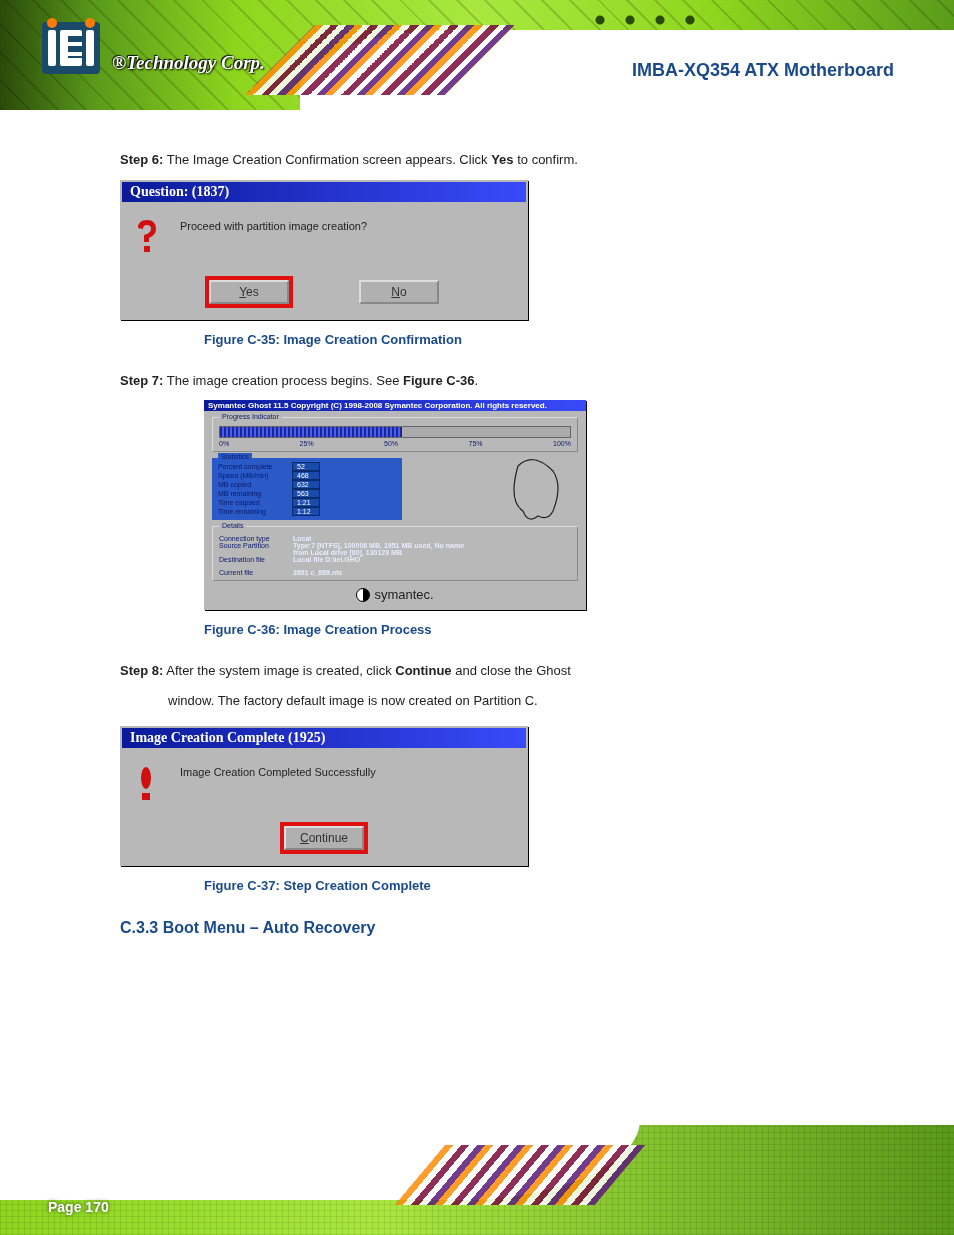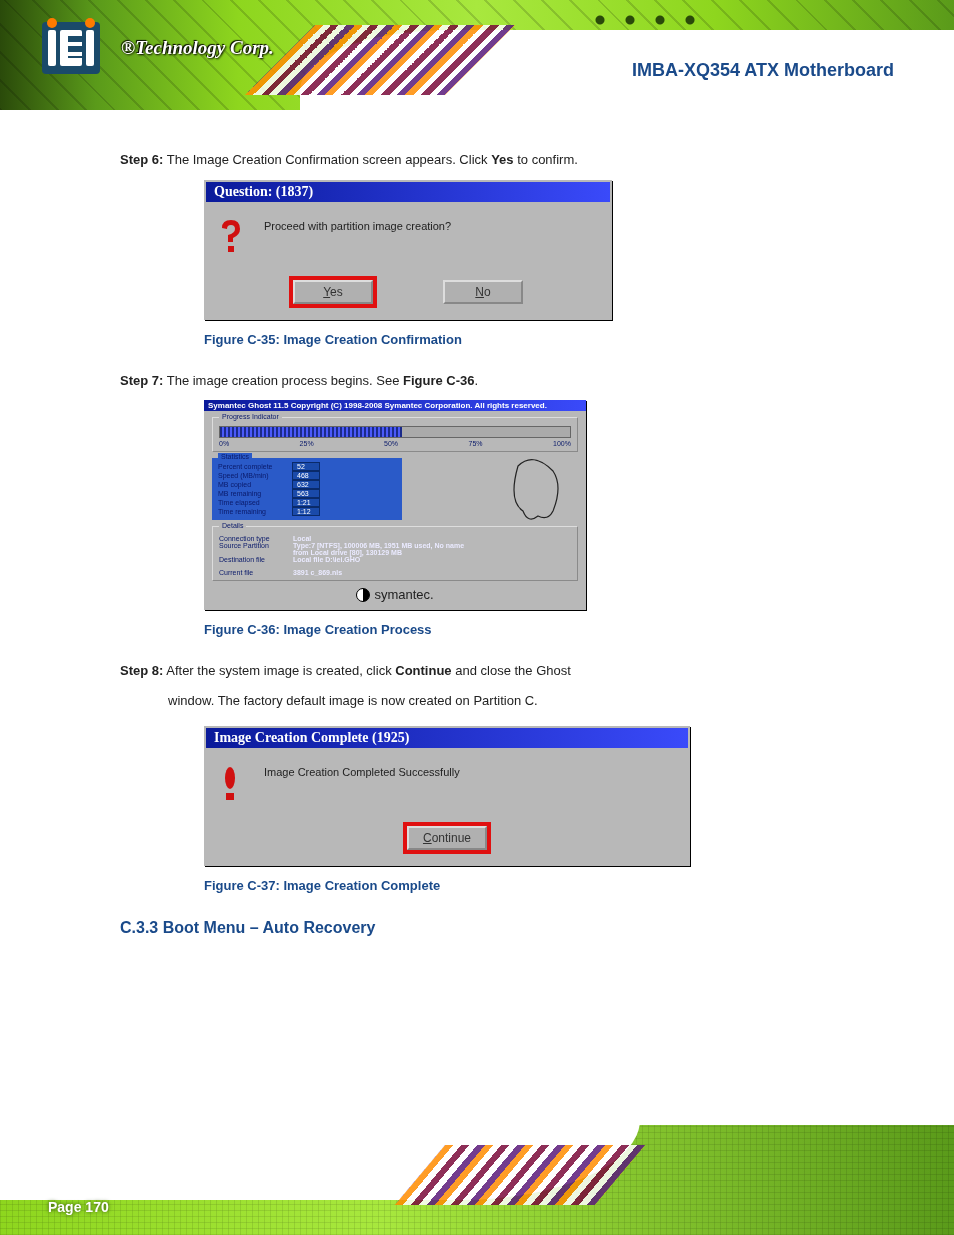--- a/index.html
+++ b/index.html
@@ -54,8 +54,8 @@
     position: absolute;
     top: 22px; left: 42px;
     display: flex;
-    align-items: center;
-    gap: 21px;
+    align-items: flex-end;
+    gap: 12px;
   }
   .logo-badge {
     width: 58px; height: 52px;

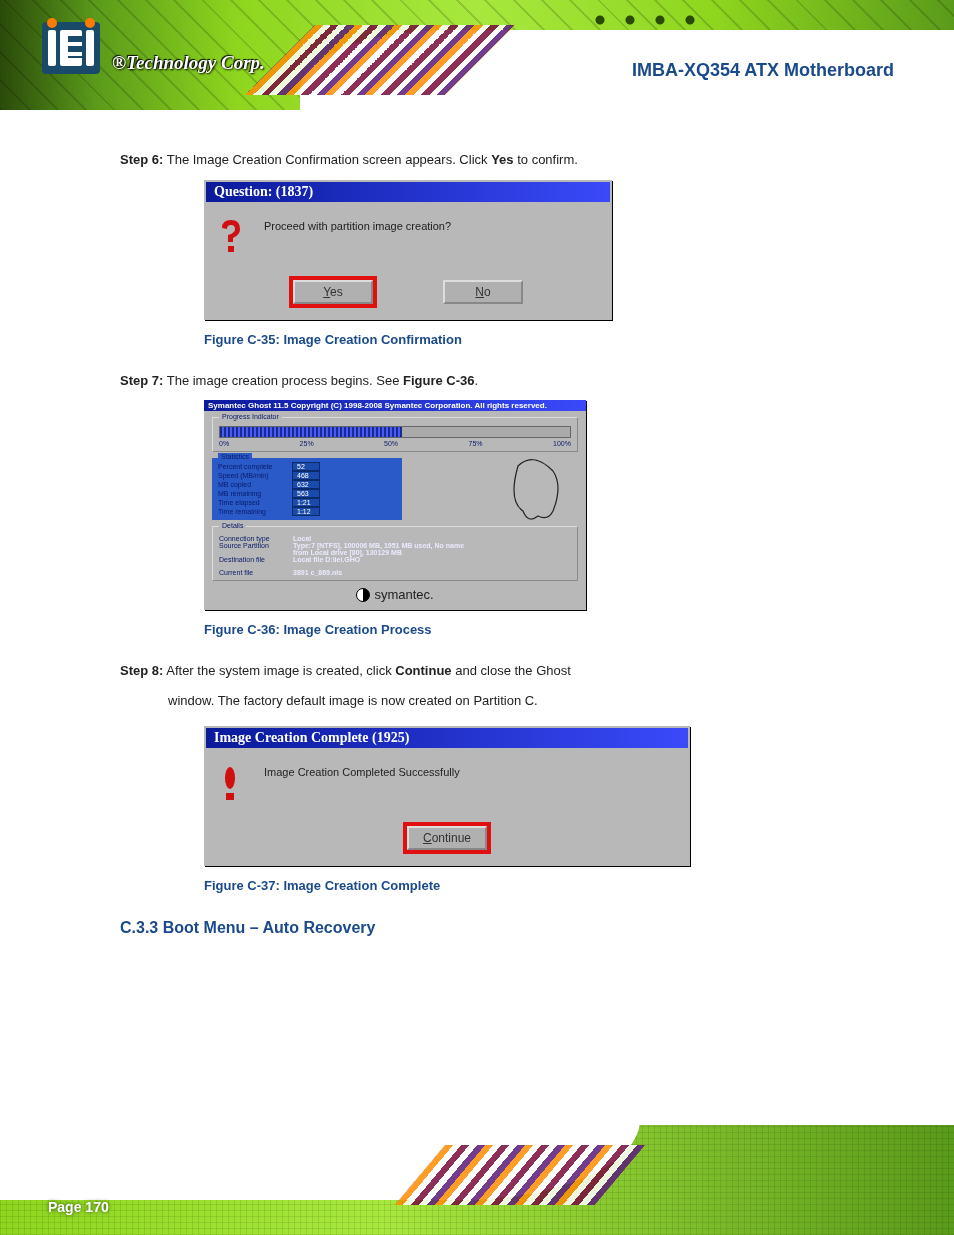--- a/index.html
+++ b/index.html
@@ -115,7 +115,6 @@
 
   
   .dialog-outer {
-    margin-left: 84px;
     background: #b8b8b8;
     padding: 2px;
     display: inline-block;

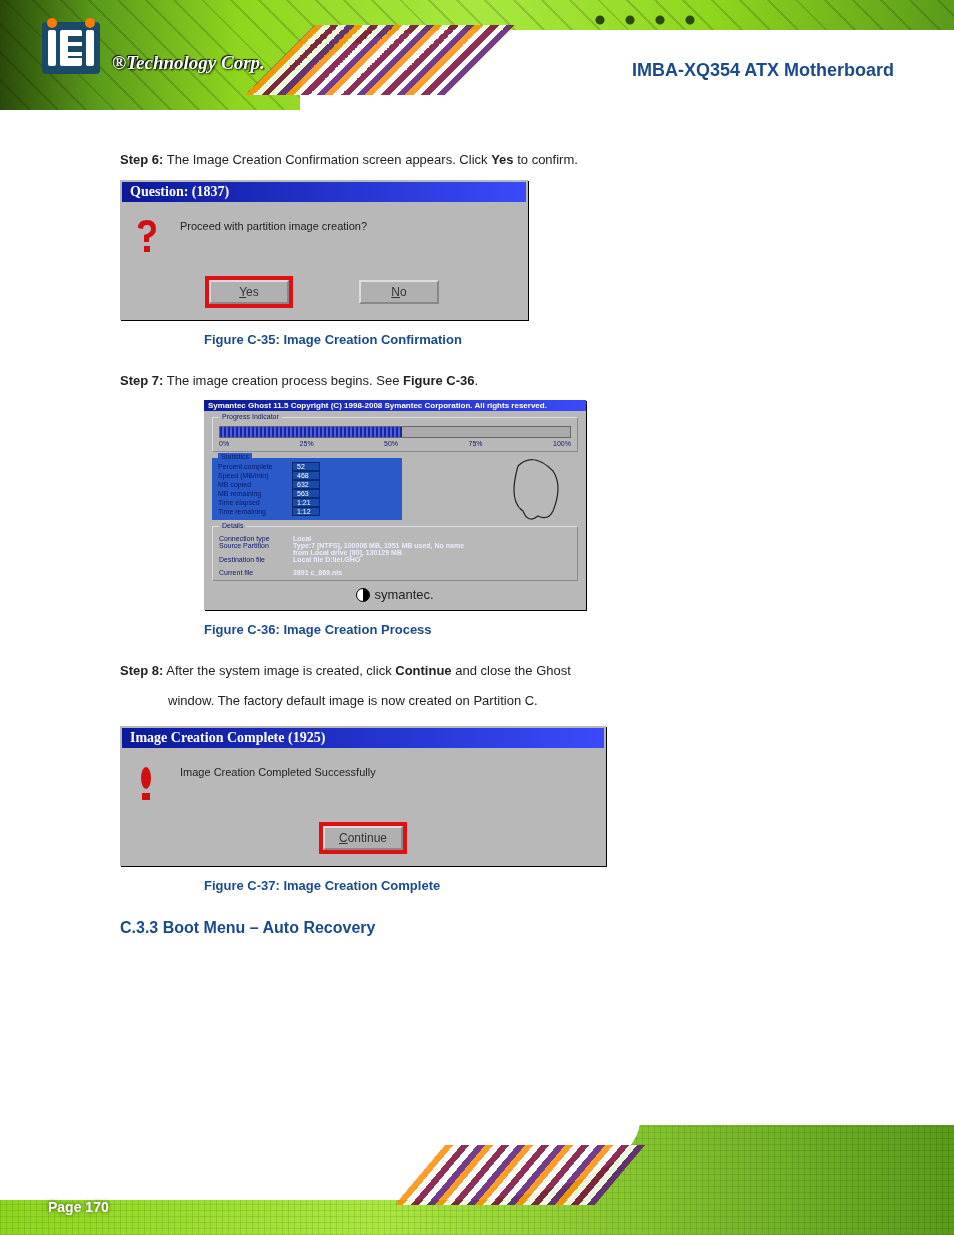--- a/index.html
+++ b/index.html
@@ -414,7 +414,7 @@
   </p>
 
   
-  <div class="dialog-outer" style="width:486px; margin-top:6px">
+  <div class="dialog-outer" style="width:408px; margin-top:6px">
     <div class="dialog-title">Image Creation Complete (1925)</div>
     <div class="dialog-body">
       <div class="dlg-icon">

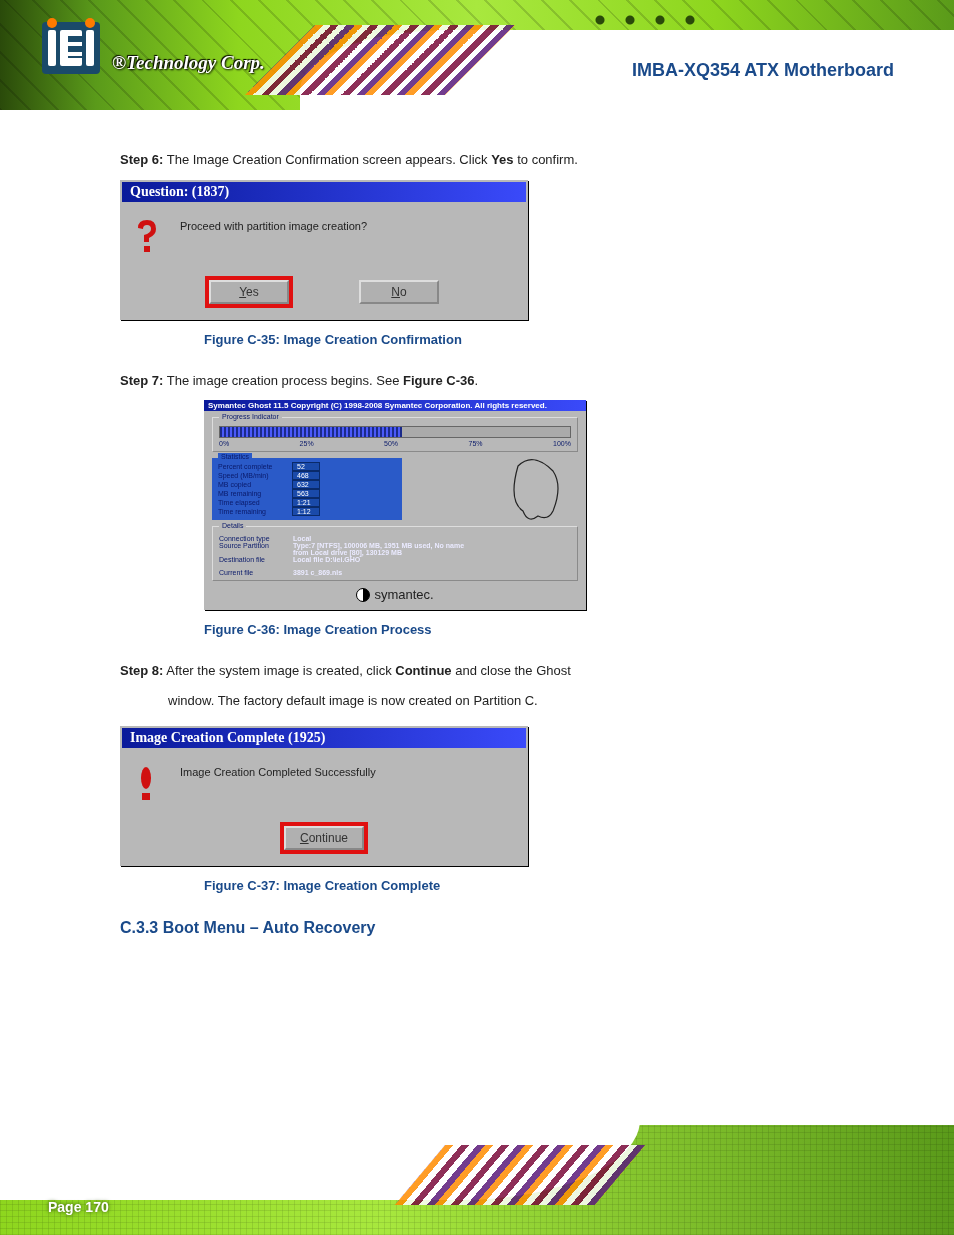--- a/index.html
+++ b/index.html
@@ -432,7 +432,7 @@
     </div>
   </div>
 
-  <div class="fig-caption">Figure C-37: Image Creation Complete</div>
+  <div class="fig-caption">Figure C-37: Step Creation Complete</div>
 
   <h3 style="font-size:16px; font-weight:bold; color:#1a4a8a; margin-top:26px">C.3.3 Boot Menu – Auto Recovery</h3>
 

